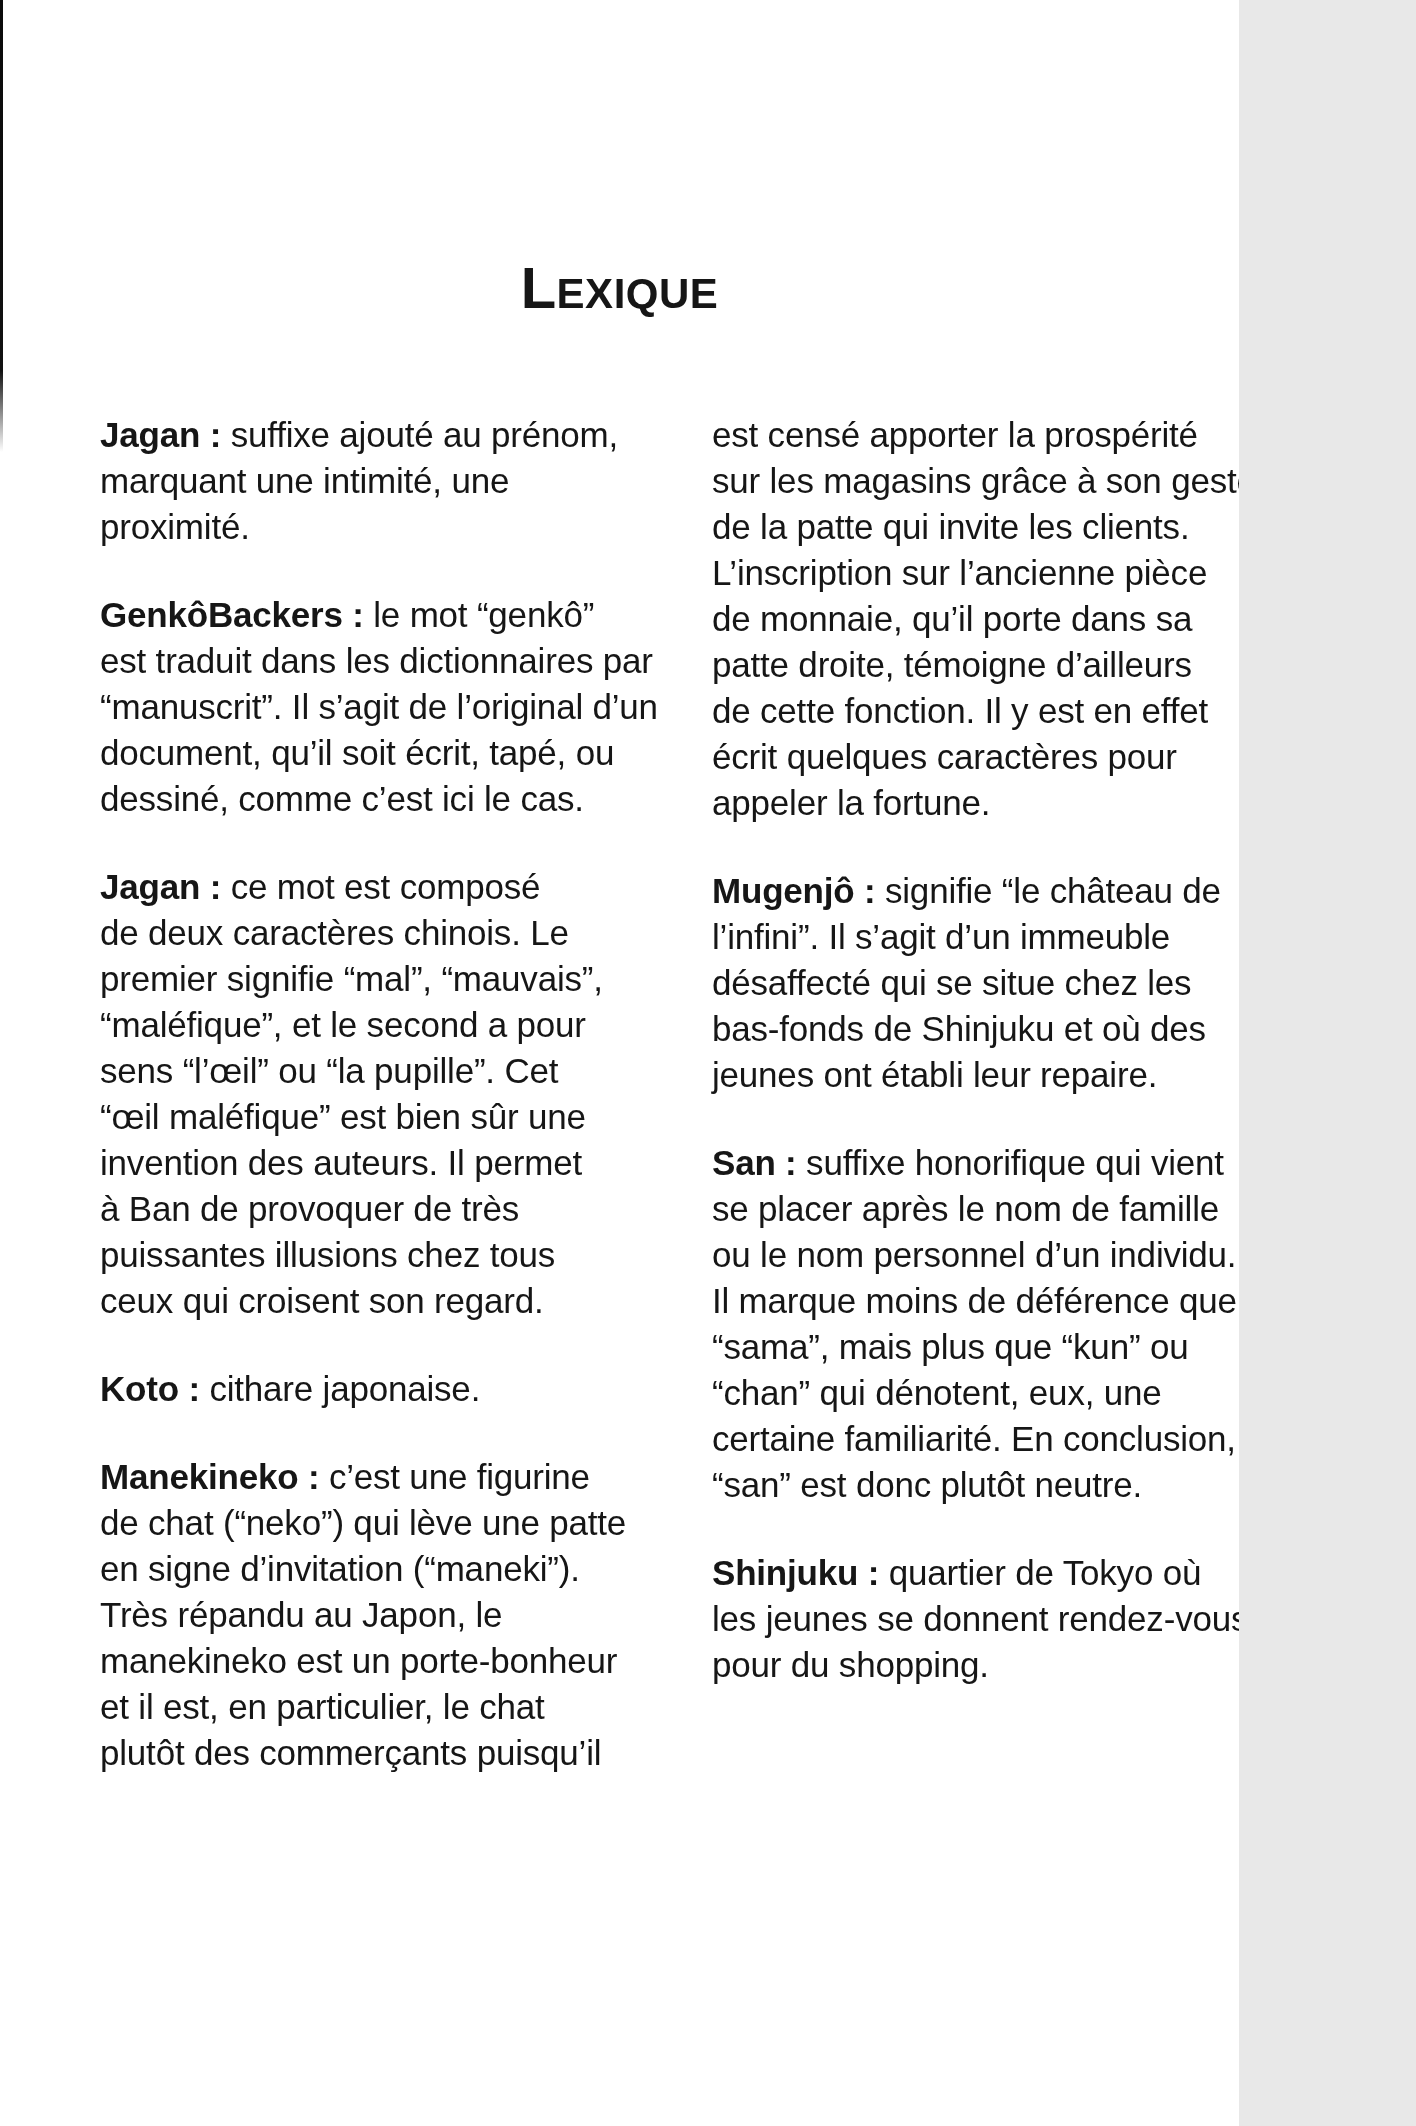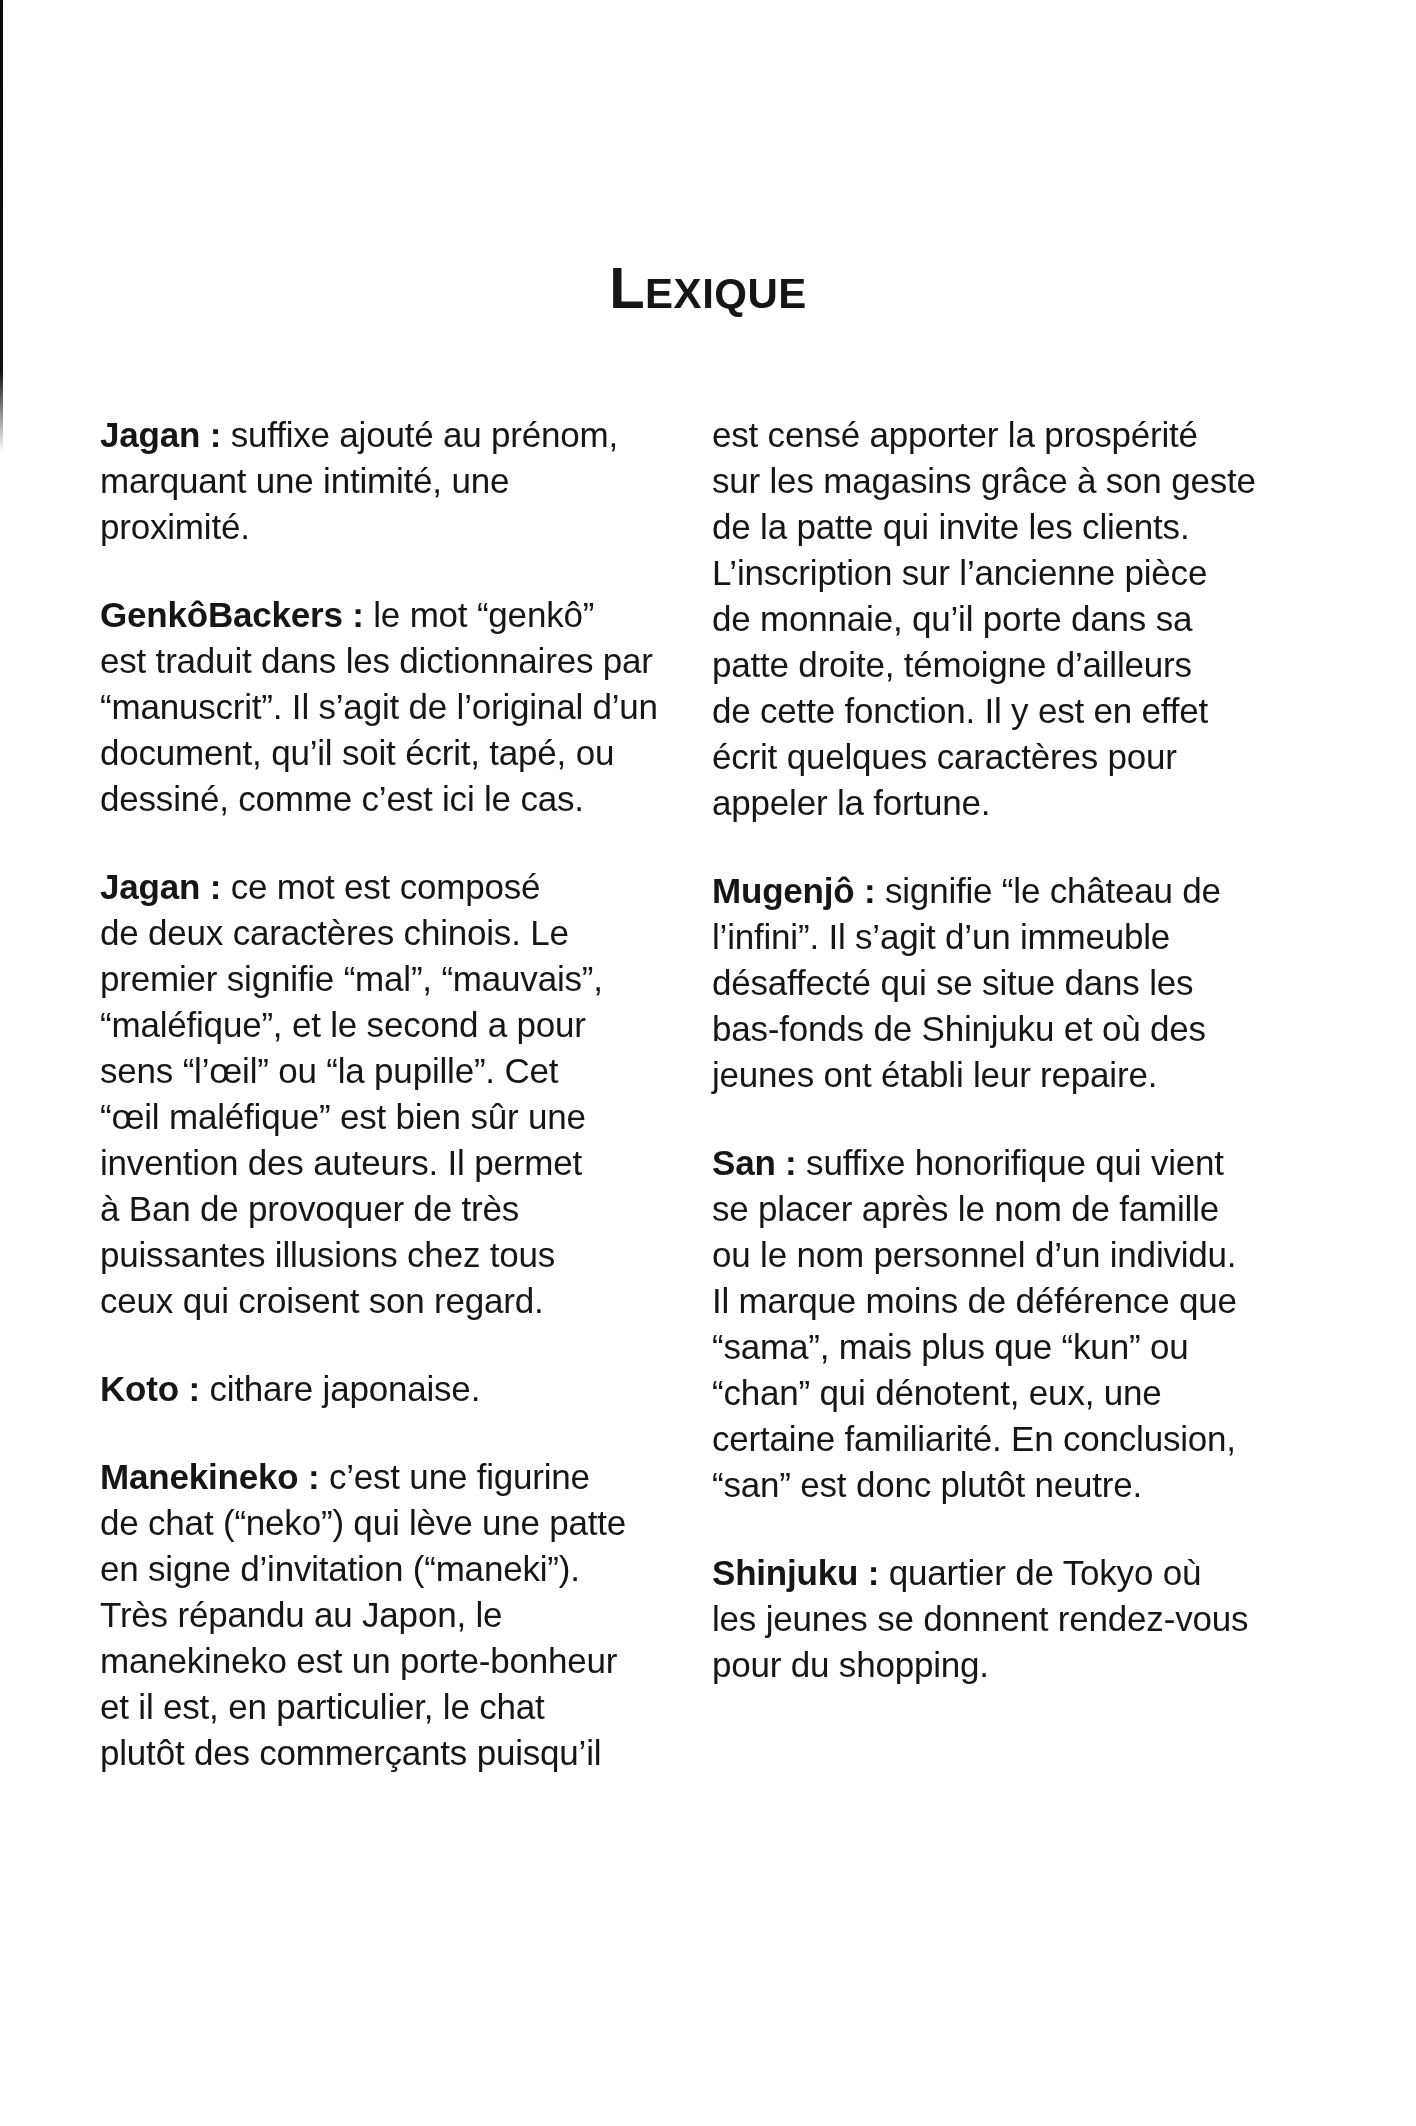--- a/index.html
+++ b/index.html
@@ -5,7 +5,7 @@
   html, body { margin: 0; padding: 0; background: #e8e8e8; }
   .page {
     position: relative;
-    width: 1416px;
+    width: 1239px;
     height: 2126px;
     background: #ffffff;
     overflow: hidden;

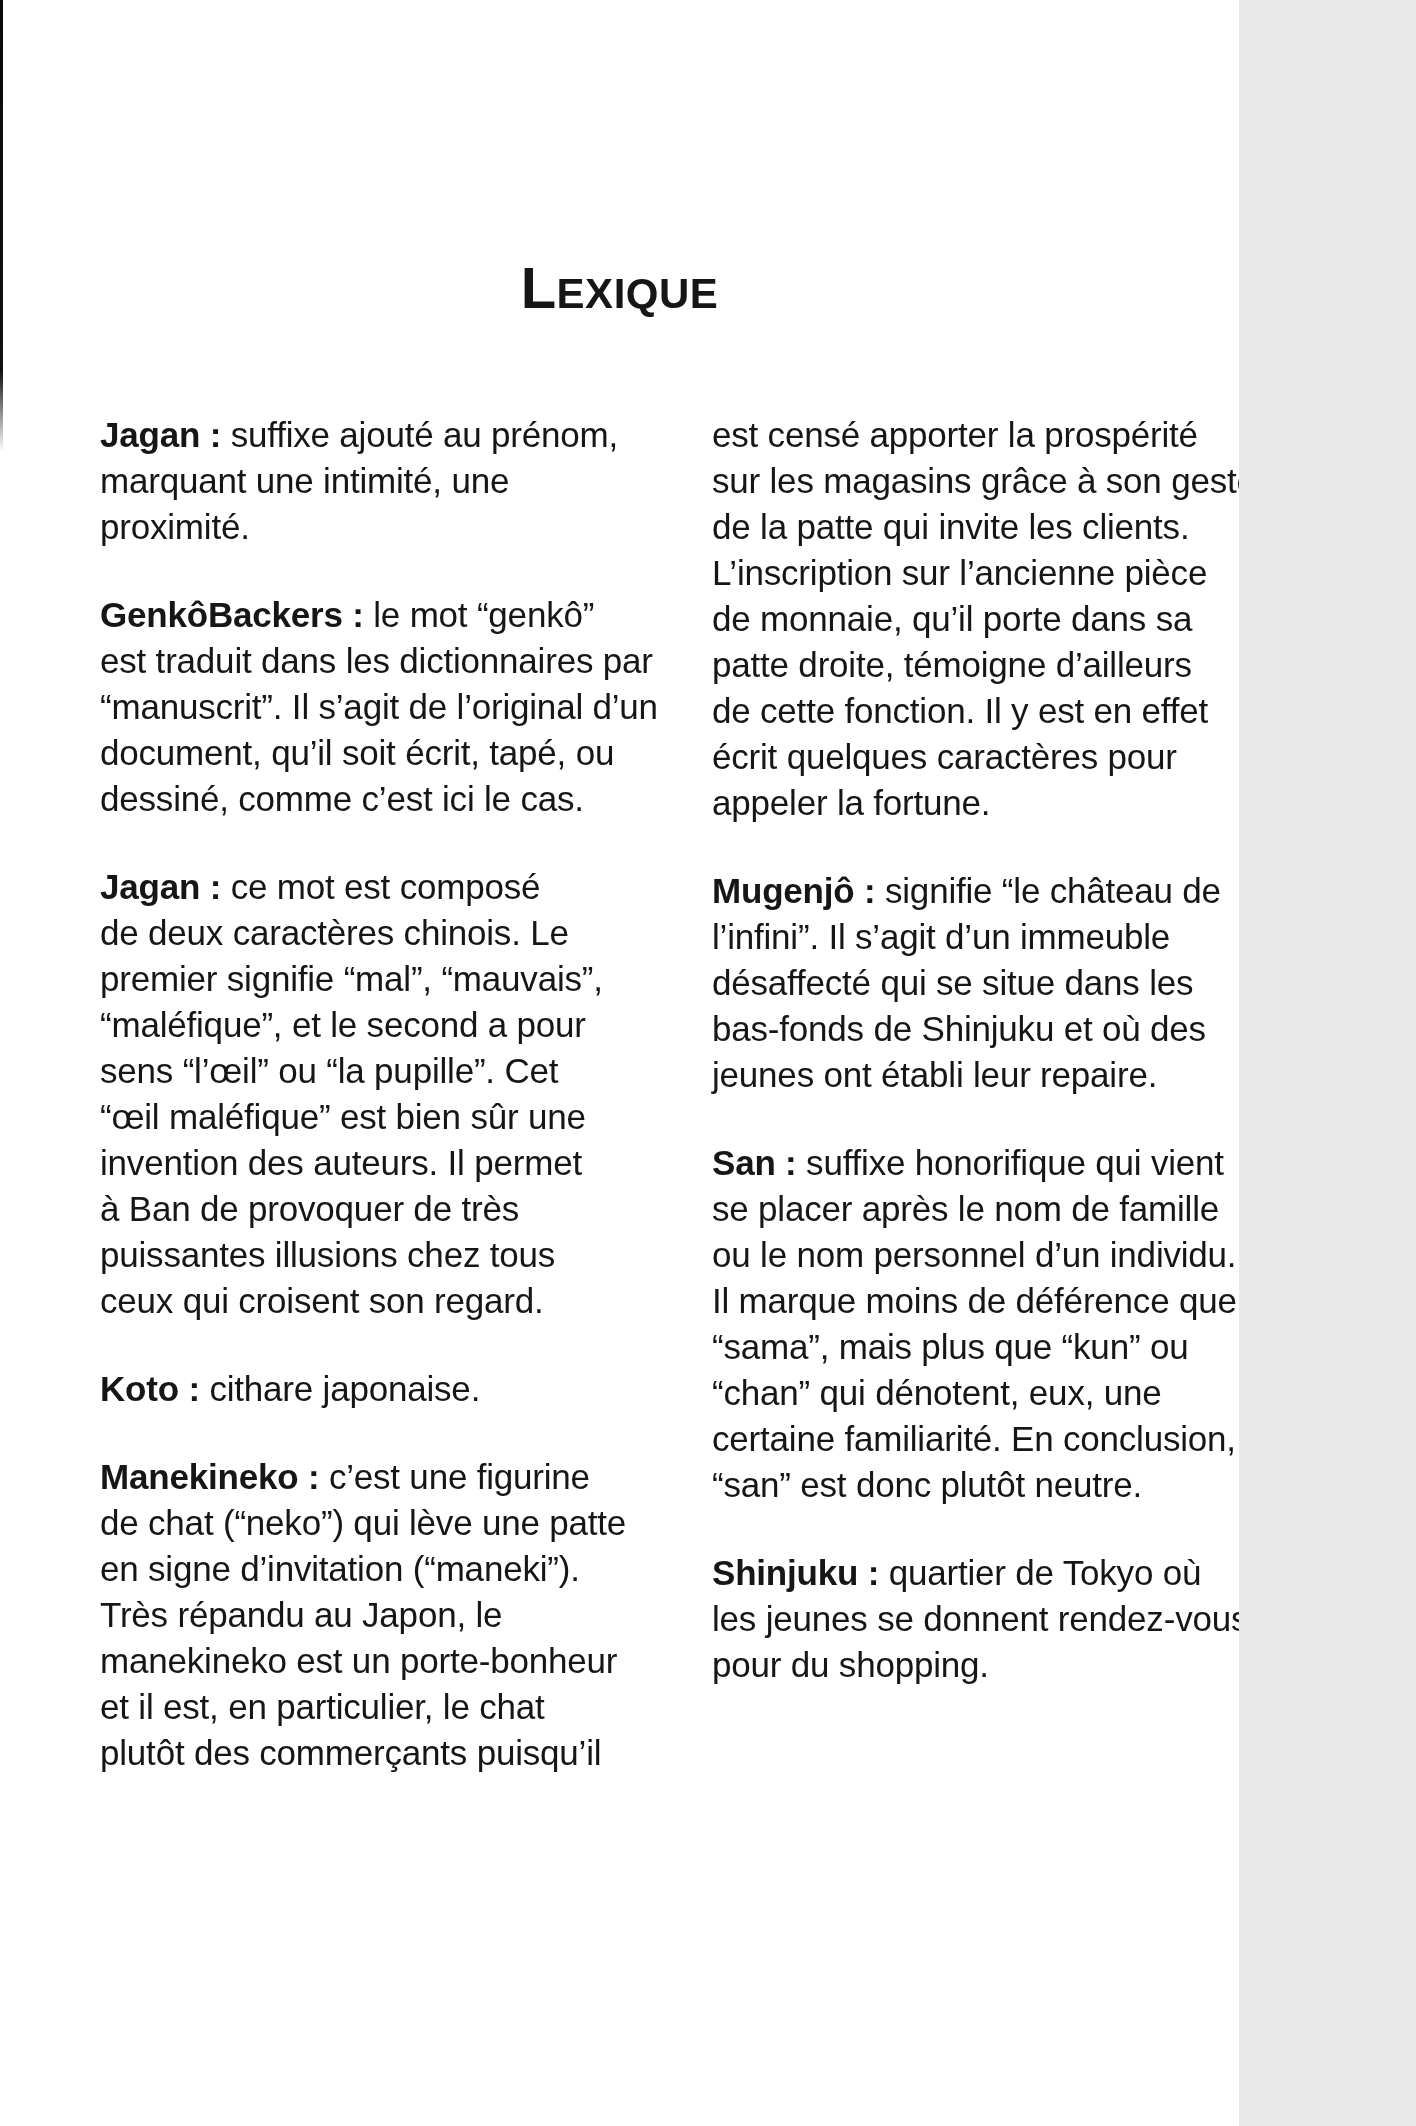--- a/index.html
+++ b/index.html
@@ -100,7 +100,7 @@
 appeler la fortune.</span></p>
     <p class="entry"><span class="term">Mugenjô</span><span class="sep"> : </span><span class="def">signifie “le château de
 l’infini”. Il s’agit d’un immeuble
-désaffecté qui se situe dans les
+désaffecté qui se situe chez les
 bas-fonds de Shinjuku et où des
 jeunes ont établi leur repaire.</span></p>
     <p class="entry"><span class="term">San</span><span class="sep"> : </span><span class="def">suffixe honorifique qui vient

